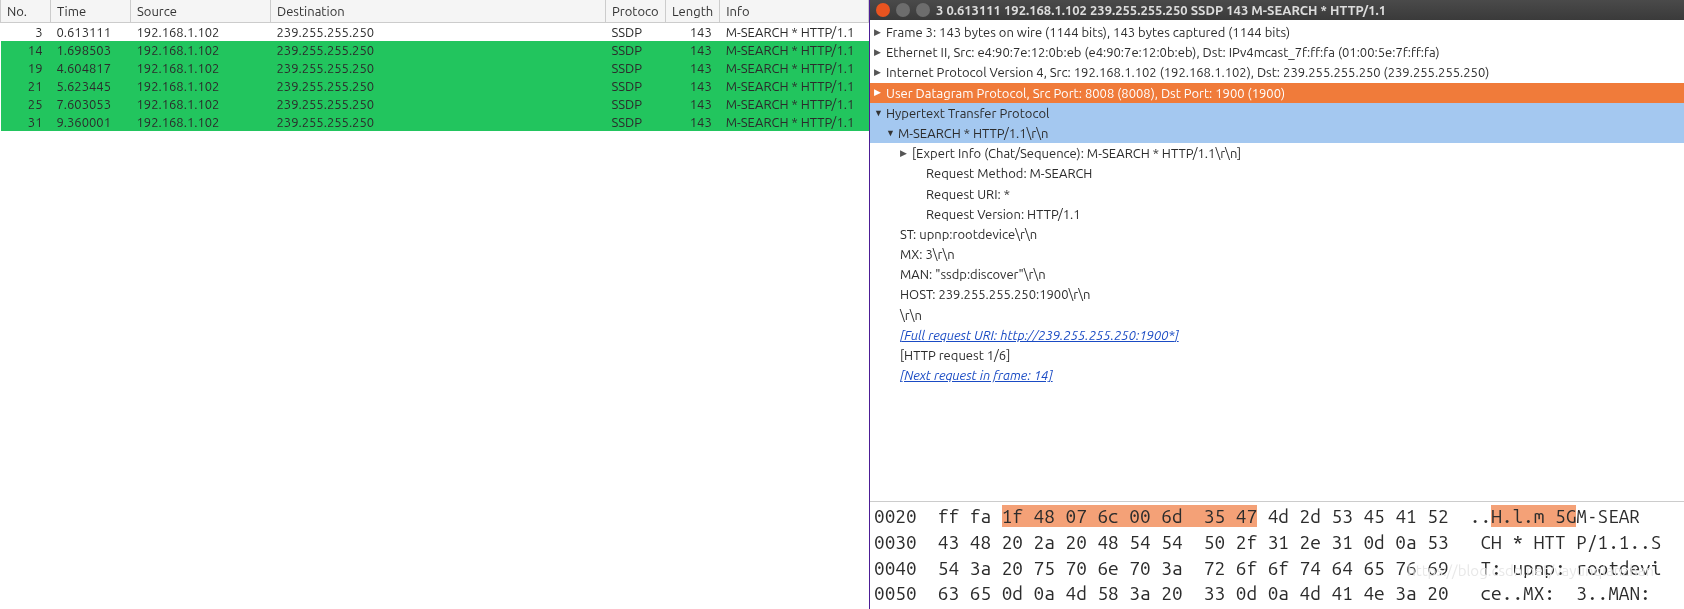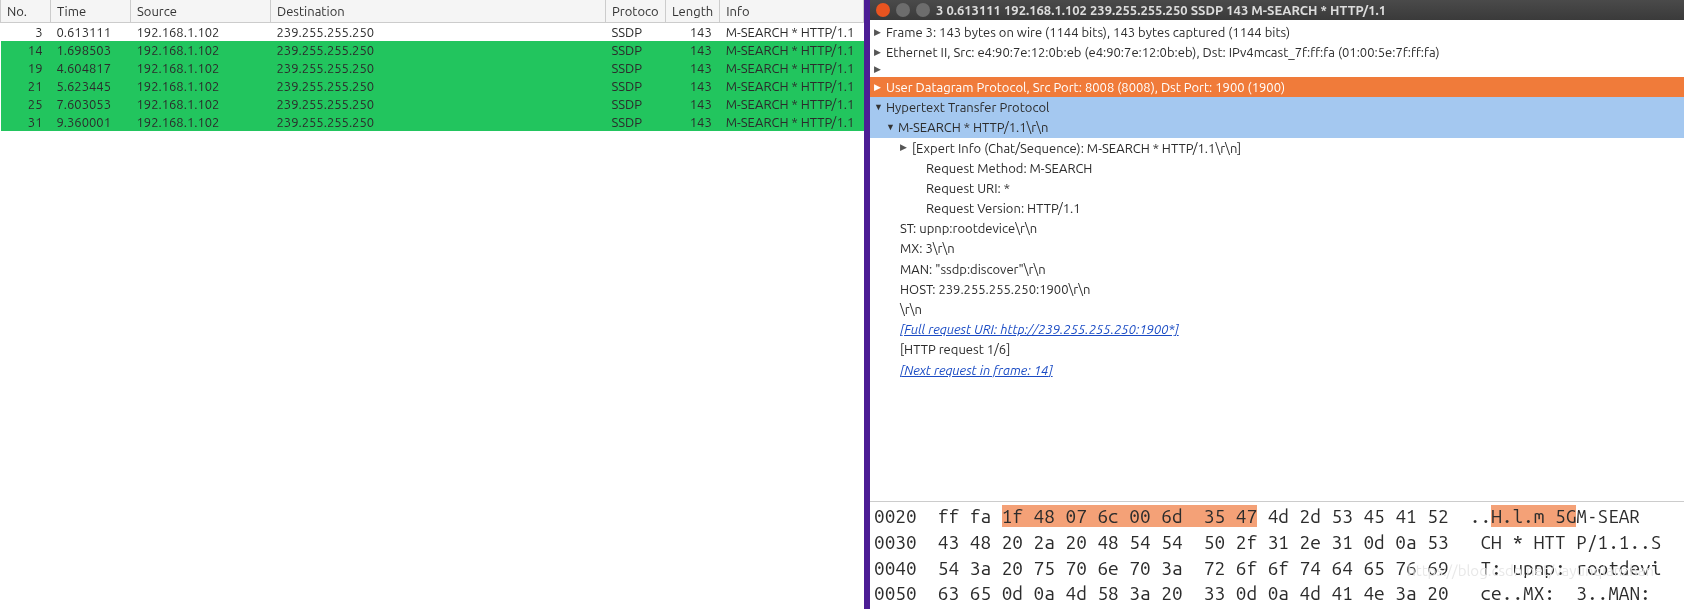--- a/index.html
+++ b/index.html
@@ -14,7 +14,7 @@
   position: relative;
 }
 .container { display: flex; height: 100%; }
-.left-pane { width: 870px; height: 100%; border-right: 6px solid #4c1d95; overflow: hidden; }
+.left-pane { width: 870px; height: 100%; border-right: 1px solid #4c1d95; overflow: hidden; }
 .right-pane { flex: 1; height: 100%; display: flex; flex-direction: column; background: #f2f2f2; }
 
 

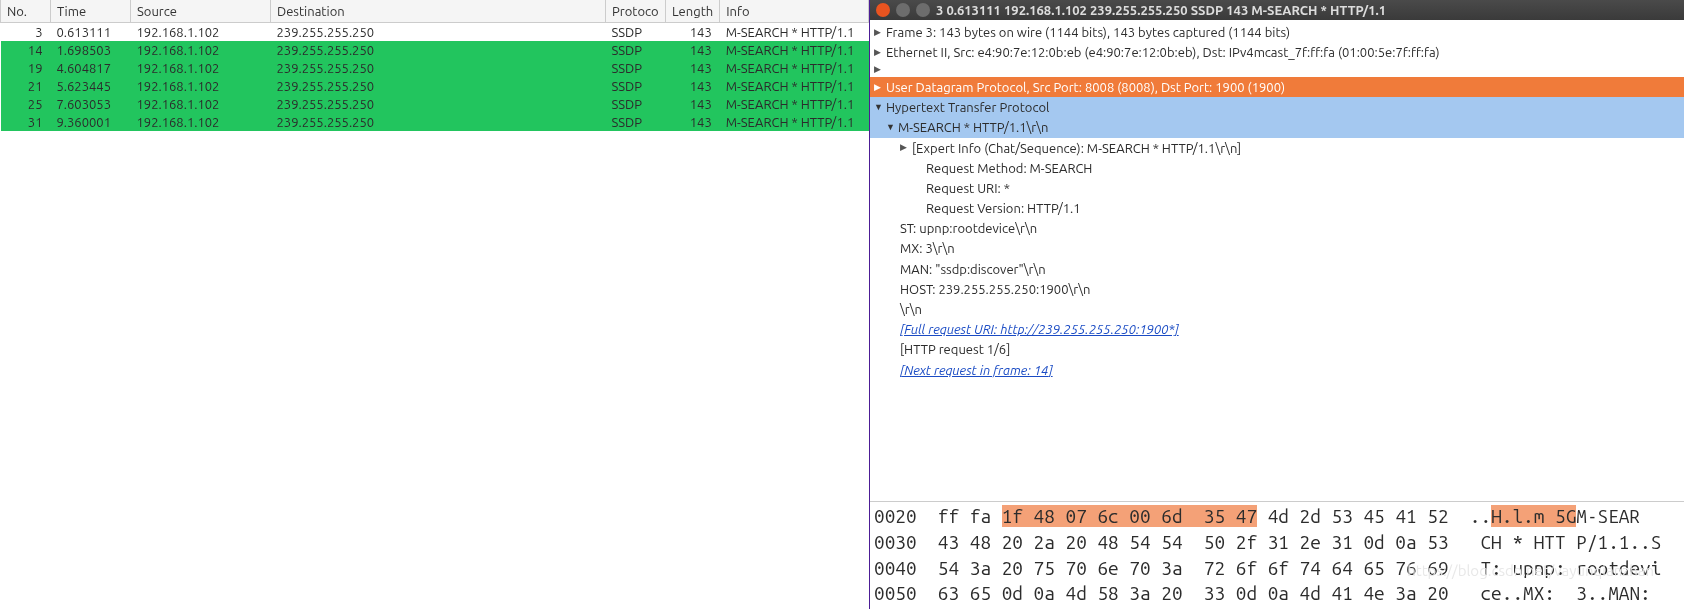--- a/index.html
+++ b/index.html
@@ -215,6 +215,7 @@
       </div>
       <div class="tree-row">
         <span class="tree-arrow">▶</span>
+        <span>Internet Protocol Version 4, Src: 192.168.1.102 (192.168.1.102), Dst: 239.255.255.250 (239.255.255.250)</span>
       </div>
       <div class="tree-row selected">
         <span class="tree-arrow">▶</span>

